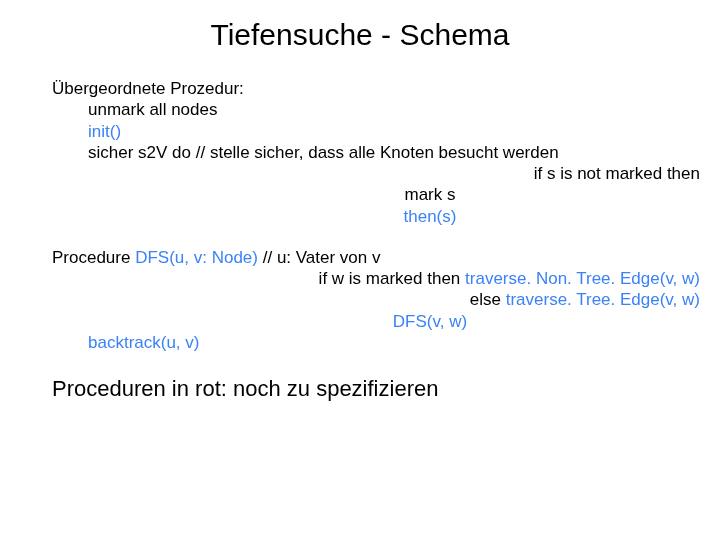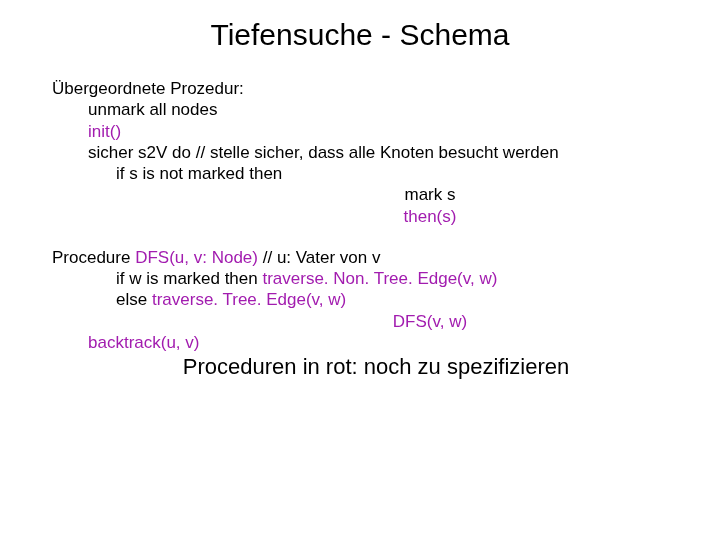--- a/index.html
+++ b/index.html
@@ -36,7 +36,7 @@
   .i2 { margin-left: 64px; }
   .i3 { margin-left: 108px; text-align: center; }
   .gap { height: 20px; }
-  .red { color: #a21caf; }
+  .red { color: #3b82f6; }
   .bottom-note {
     font-size: 22px;
     text-align: center;

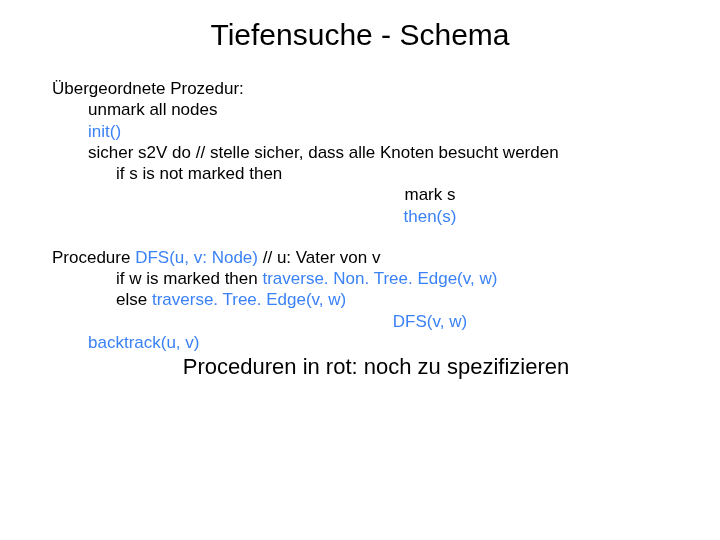--- a/index.html
+++ b/index.html
@@ -33,7 +33,7 @@
     margin-right: 20px;
   }
   .i1 { margin-left: 36px; }
-  .i2 { margin-left: 64px; }
+  .i2 { margin-left: 113px; text-align: right; }
   .i3 { margin-left: 108px; text-align: center; }
   .gap { height: 20px; }
   .red { color: #3b82f6; }

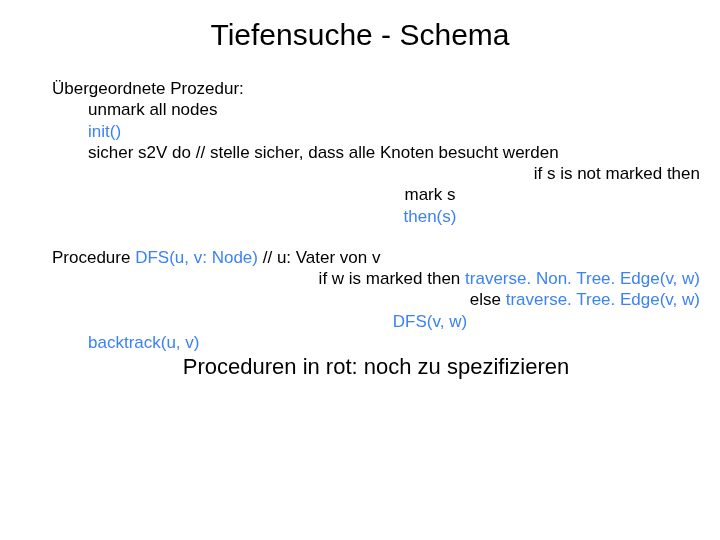--- a/index.html
+++ b/index.html
@@ -39,7 +39,7 @@
   .red { color: #3b82f6; }
   .bottom-note {
     font-size: 22px;
-    text-align: center;
+    margin-top: 22px;
   }
   .footer {
     position: absolute;

